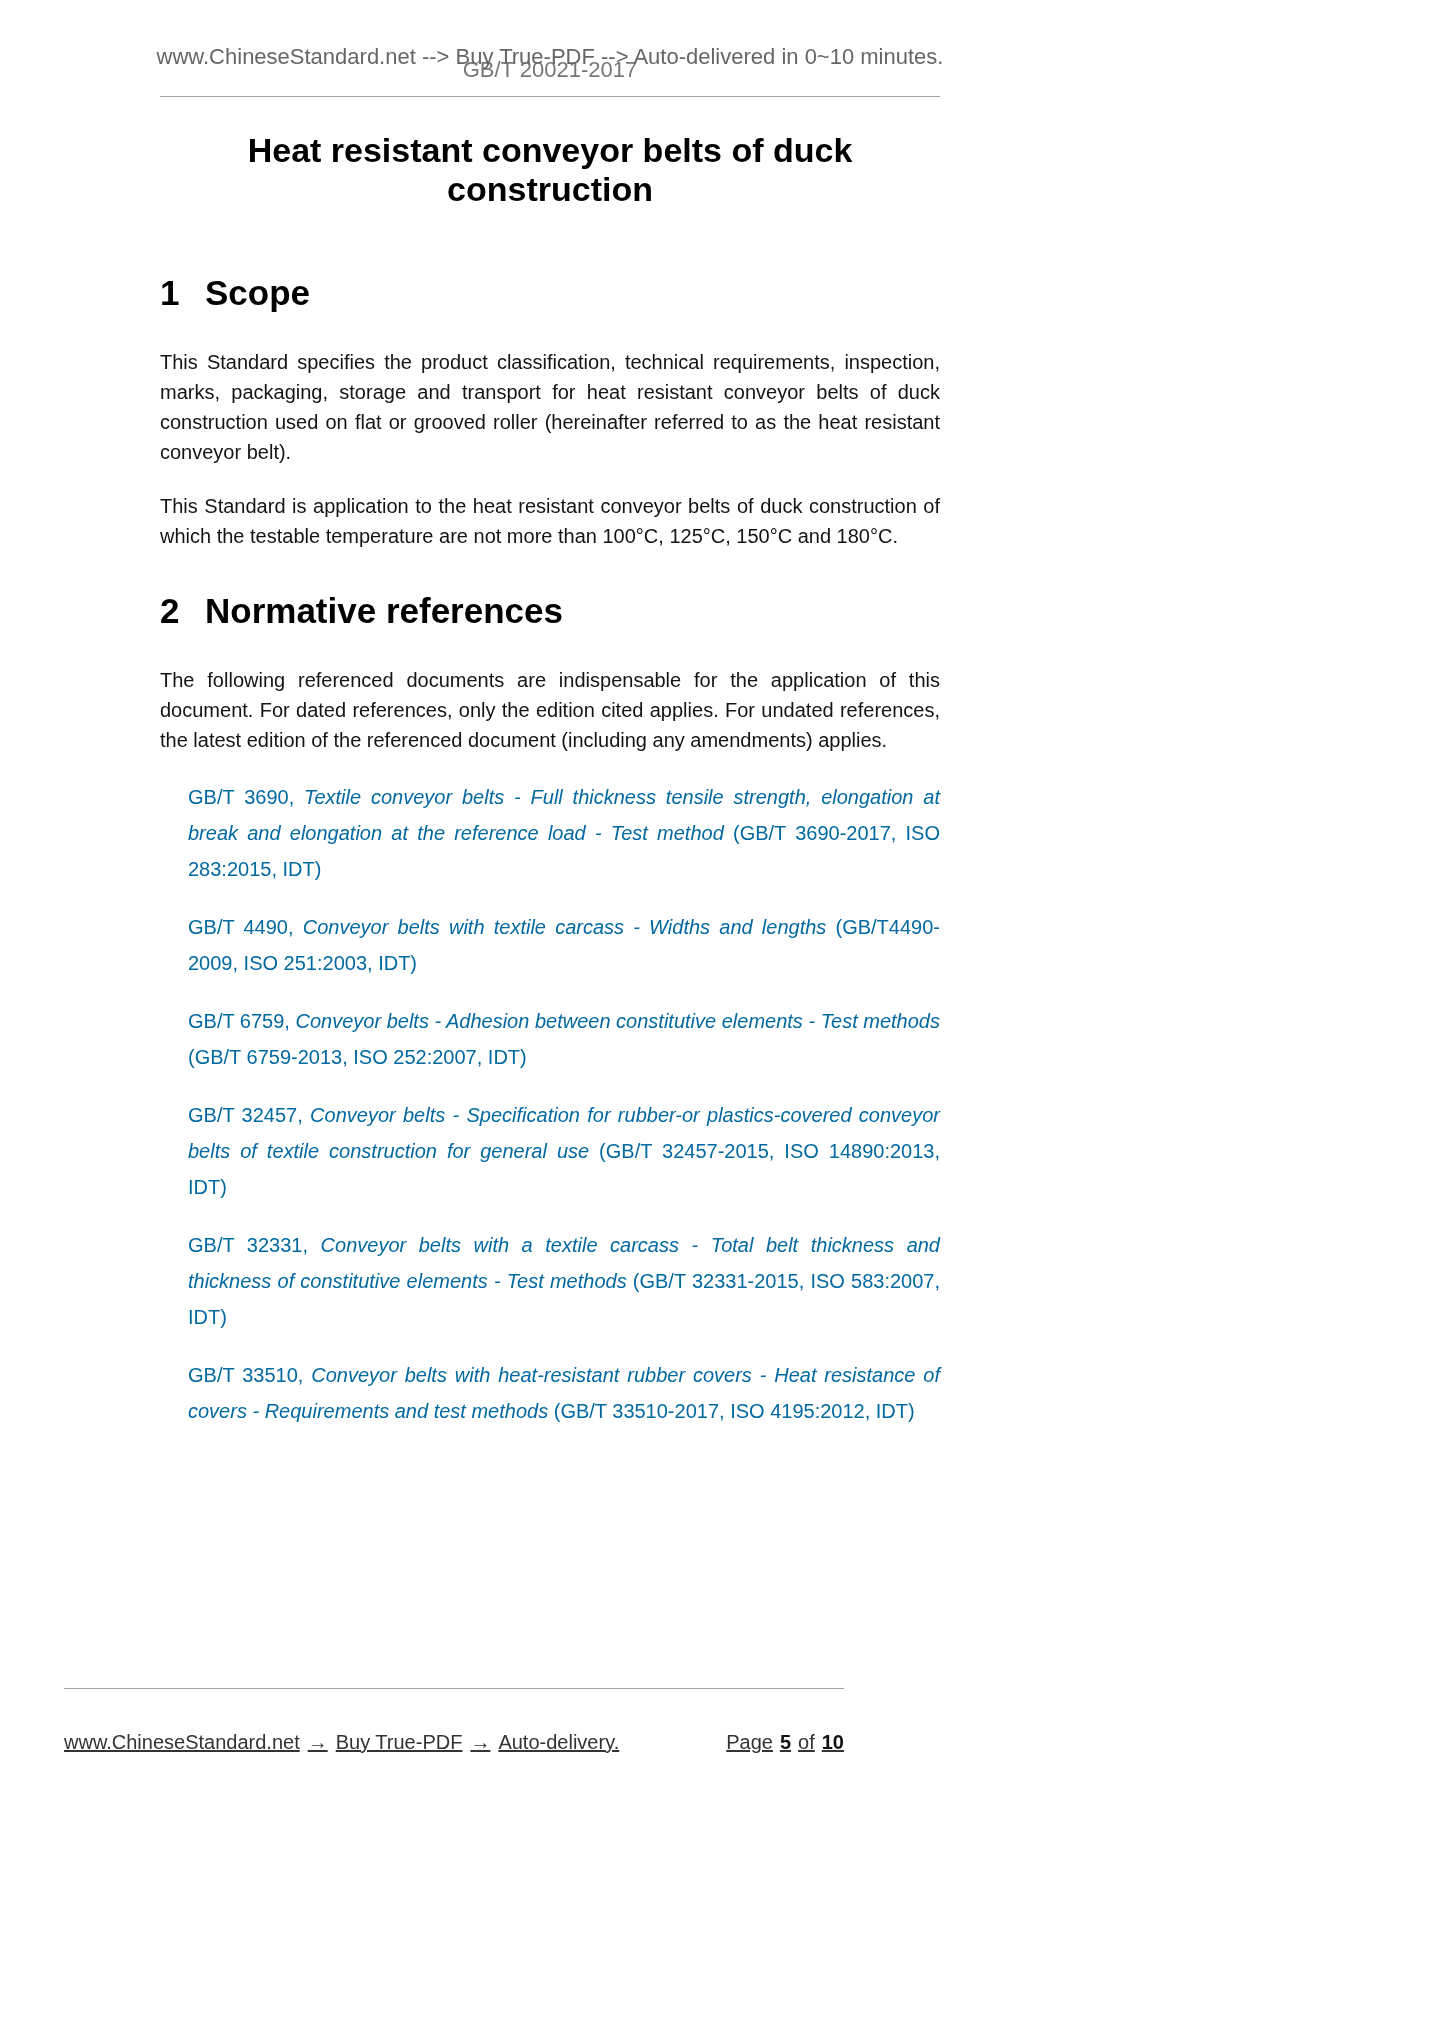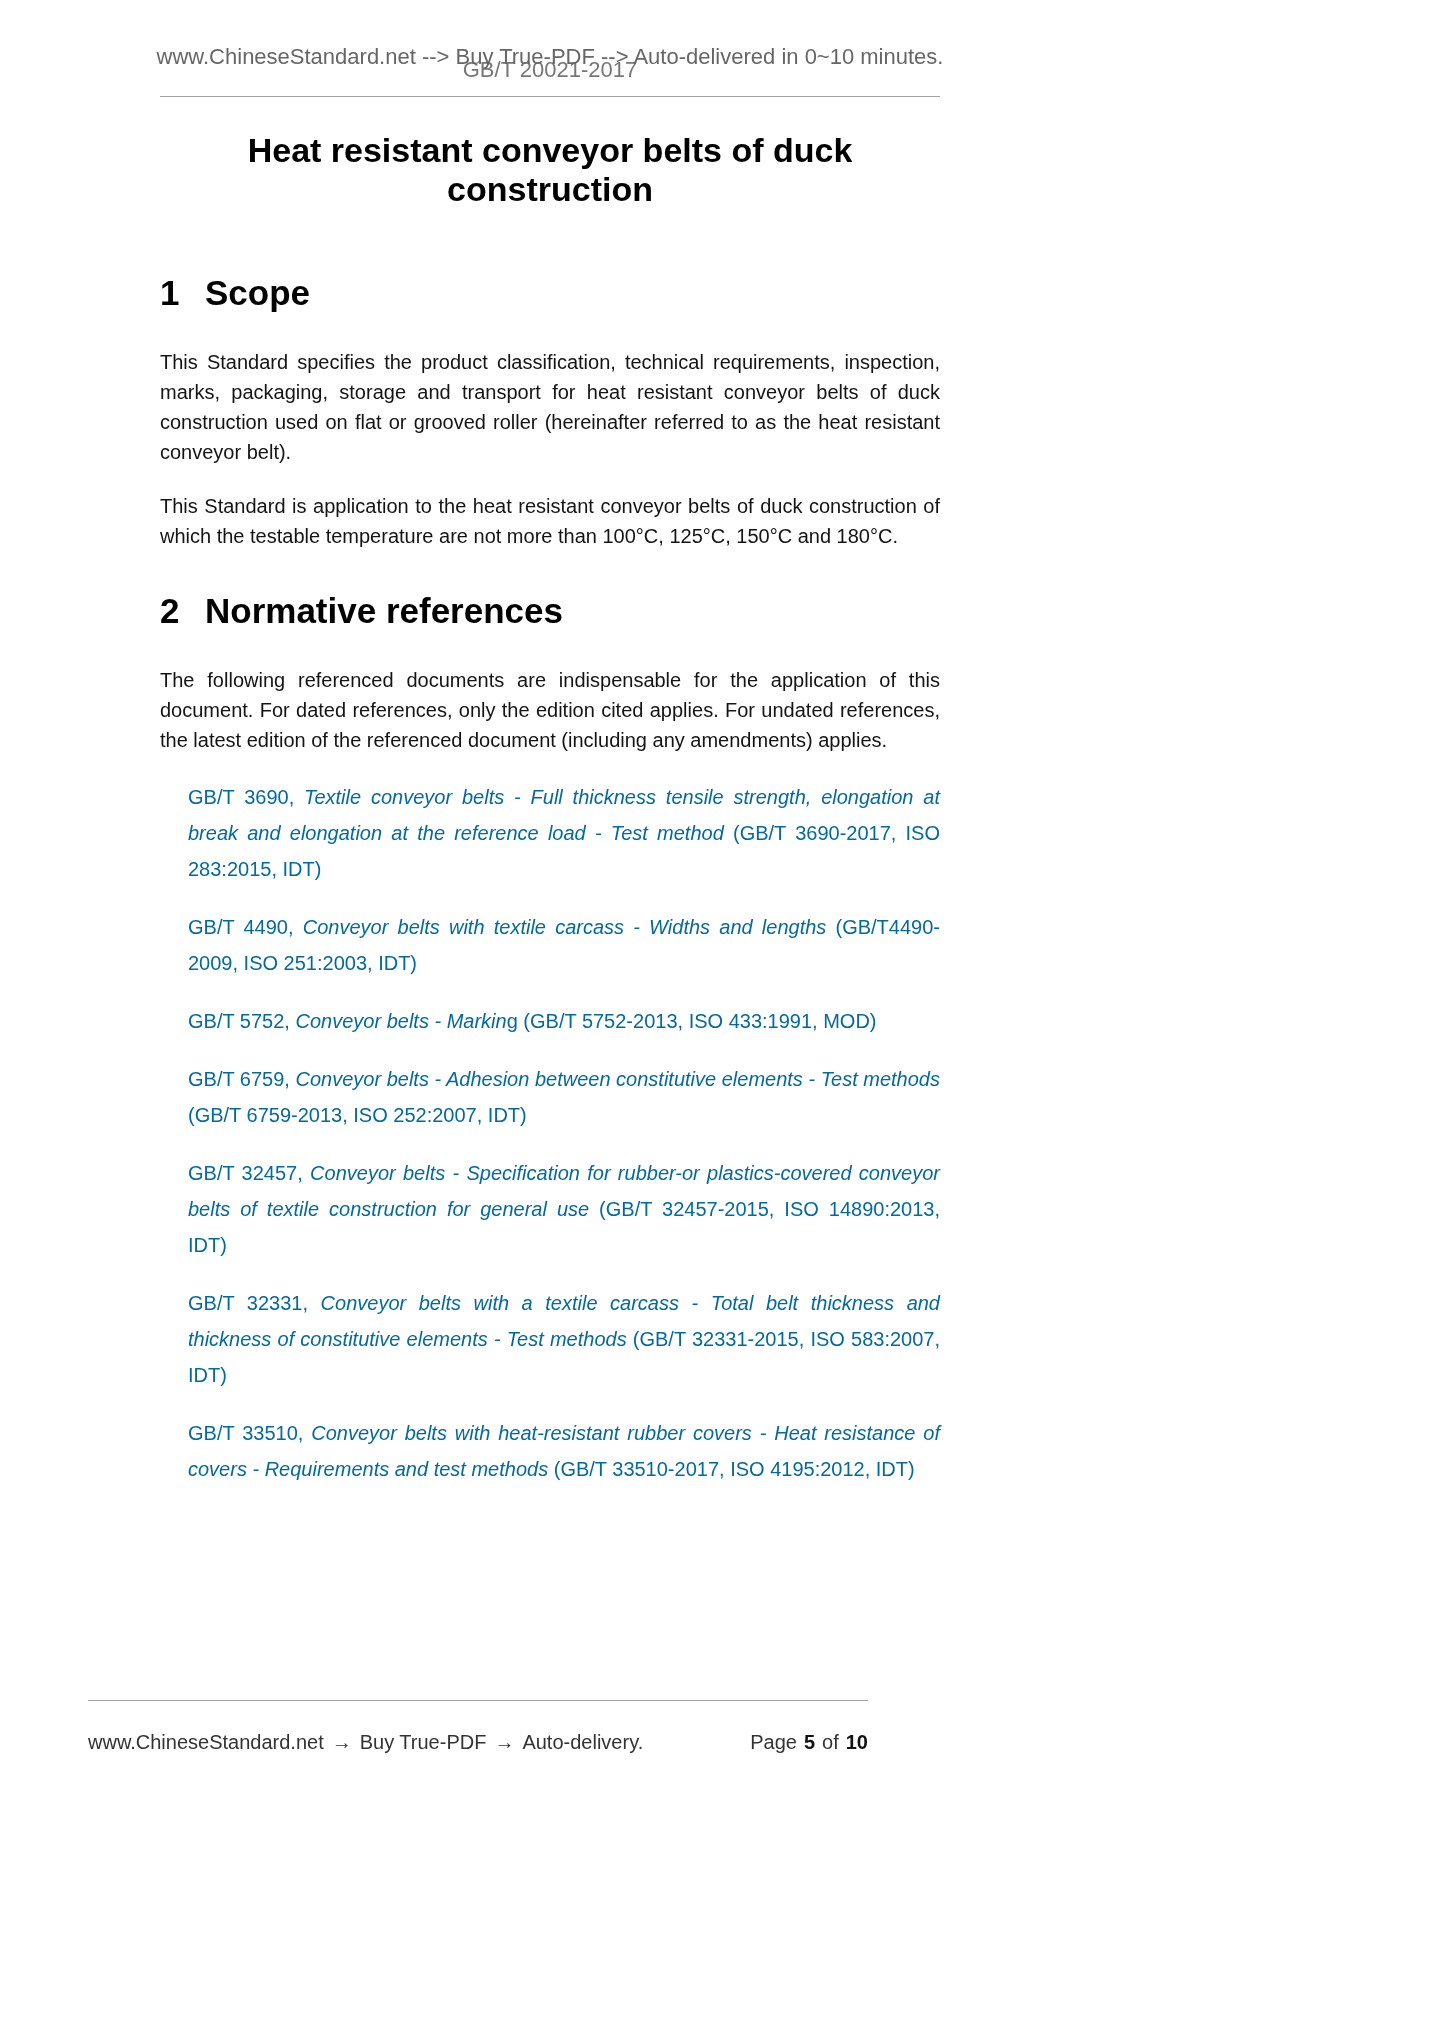--- a/index.html
+++ b/index.html
@@ -149,7 +149,6 @@
       <div id="references">
           <p class="reference"><span>GB/T 3690, </span><em>Textile conveyor belts - Full thickness tensile strength, elongation at break and elongation at the reference load - Test method</em><span> (GB/T 3690-2017, ISO 283:2015, IDT)</span></p>
           <p class="reference"><span>GB/T 4490, </span><em>Conveyor belts with textile carcass - Widths and lengths</em><span> (GB/T4490-2009, ISO 251:2003, IDT)</span></p>
-          <p class="reference"><span>GB/T 5752, </span><em>Conveyor belts - Markin</em><span>g (GB/T 5752-2013, ISO 433:1991, MOD)</span></p>
           <p class="reference"><span>GB/T 6759, </span><em>Conveyor belts - Adhesion between constitutive elements - Test methods</em><span> (GB/T 6759-2013, ISO 252:2007, IDT)</span></p>
           <p class="reference"><span>GB/T 32457, </span><em>Conveyor belts - Specification for rubber-or plastics-covered conveyor belts of textile construction for general use</em><span> (GB/T 32457-2015, ISO 14890:2013, IDT)</span></p>
           <p class="reference"><span>GB/T 32331, </span><em>Conveyor belts with a textile carcass - Total belt thickness and thickness of constitutive elements - Test methods</em><span> (GB/T 32331-2015, ISO 583:2007, IDT)</span></p>

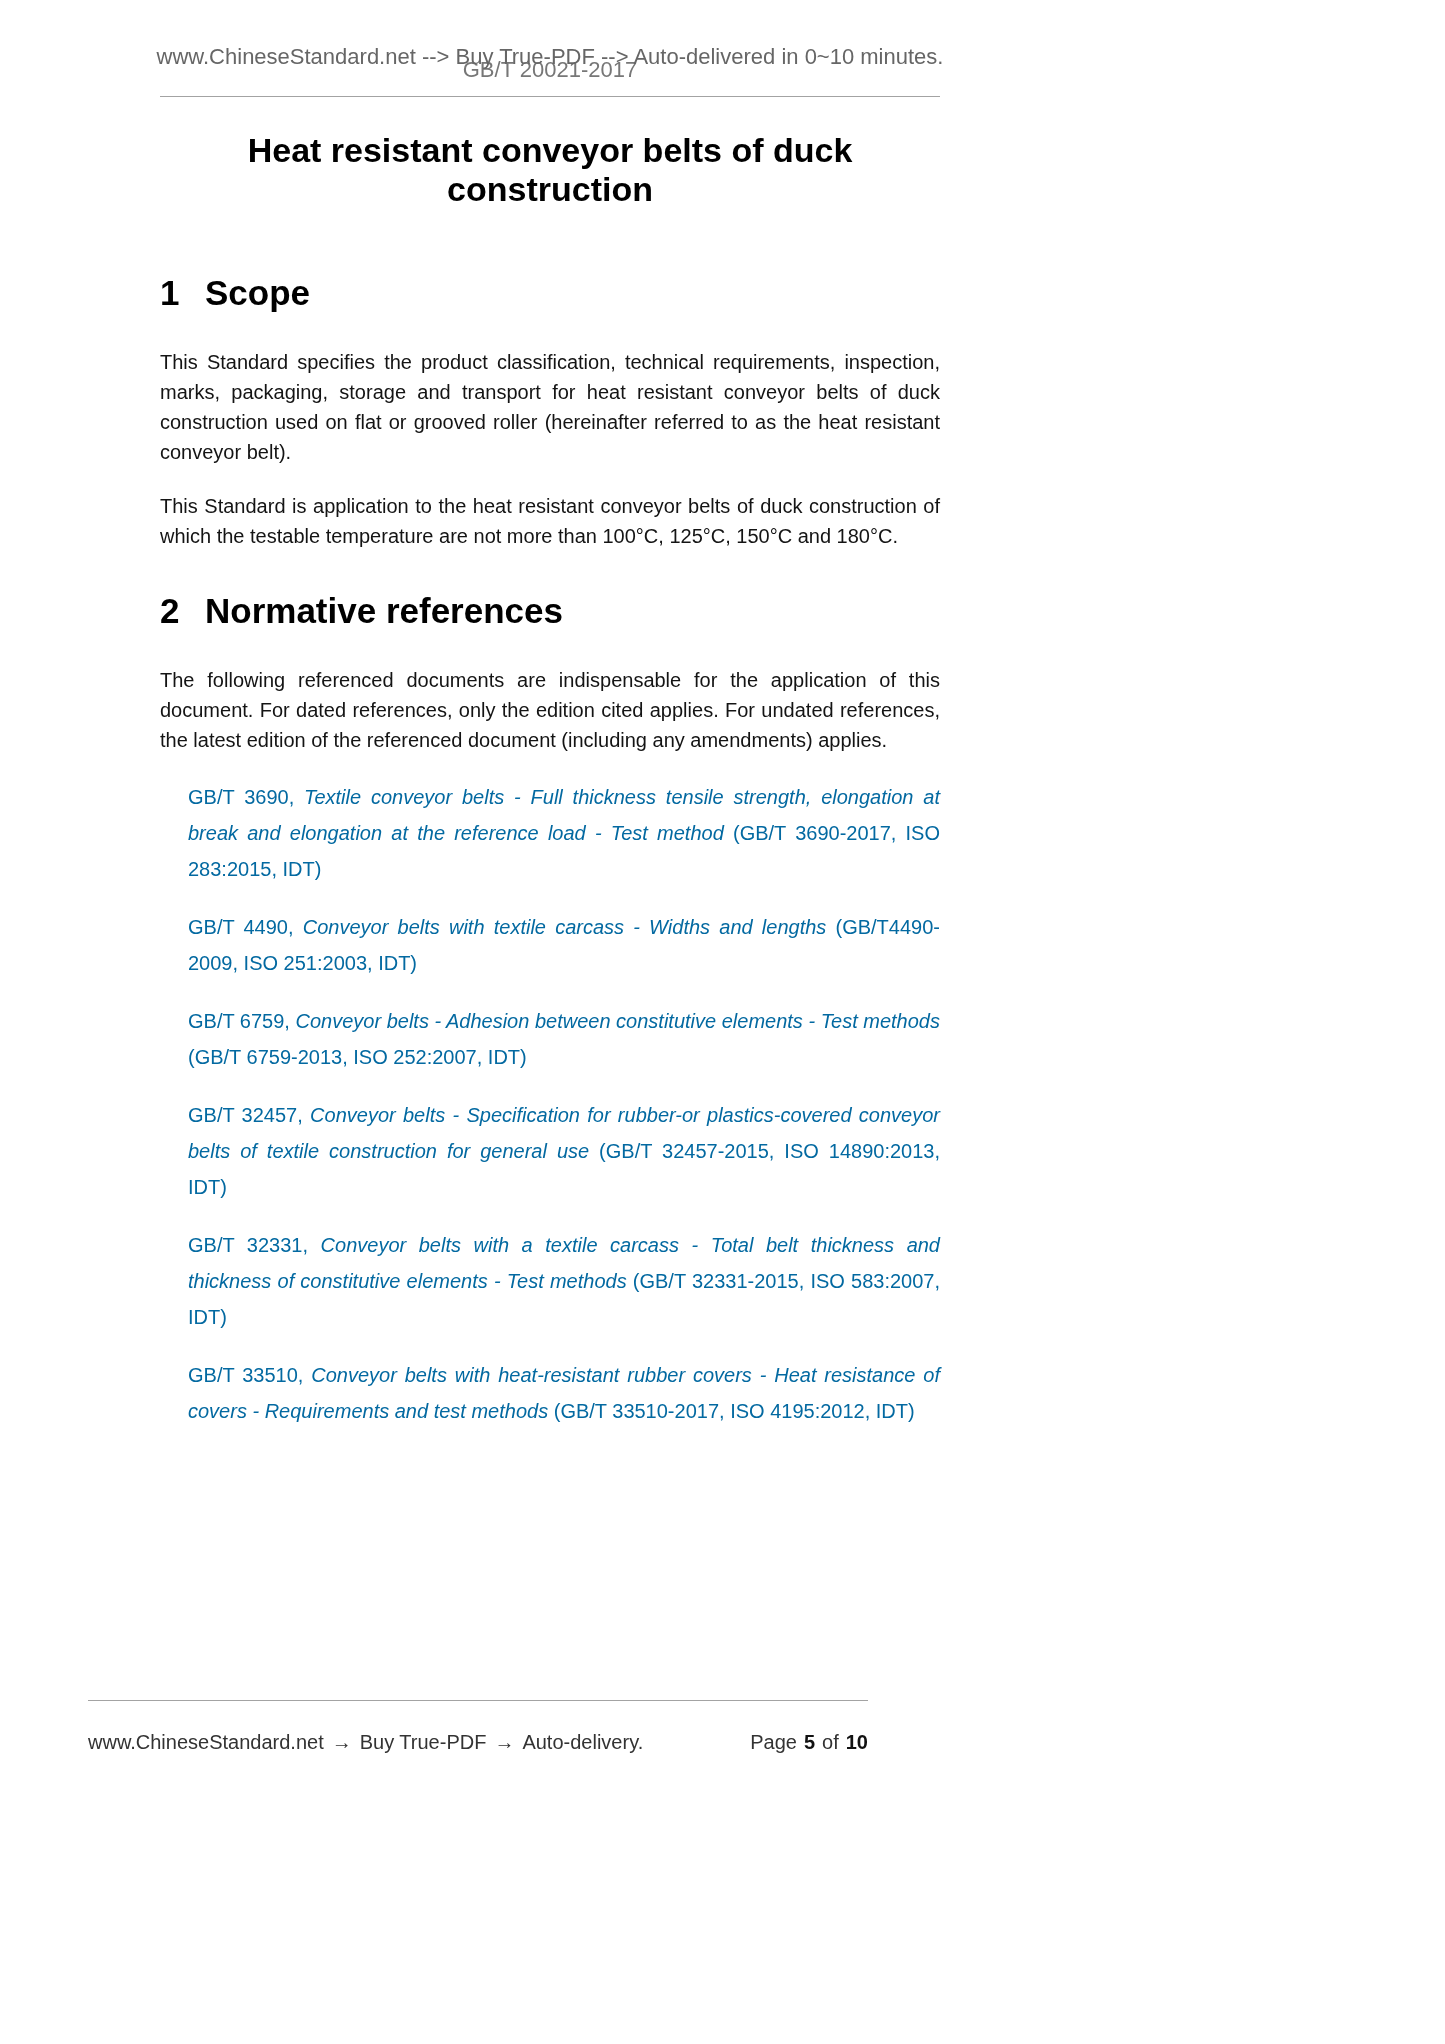--- a/index.html
+++ b/index.html
@@ -95,16 +95,17 @@
     
     .page-footer {
       margin-top: auto;
-      margin-left: 88px;
+      margin-left: 64px;
       margin-bottom: 38px;
       width: 780px;
       border-top: 1px solid var(--rule);
-      padding-top: 30px;
+      padding-top: 42px;
       display: flex;
       justify-content: space-between;
       align-items: baseline;
       font-size: 20px;
       color: var(--footer-text);
+      text-decoration: underline;
     }
     .footer-left {
       display: flex;

